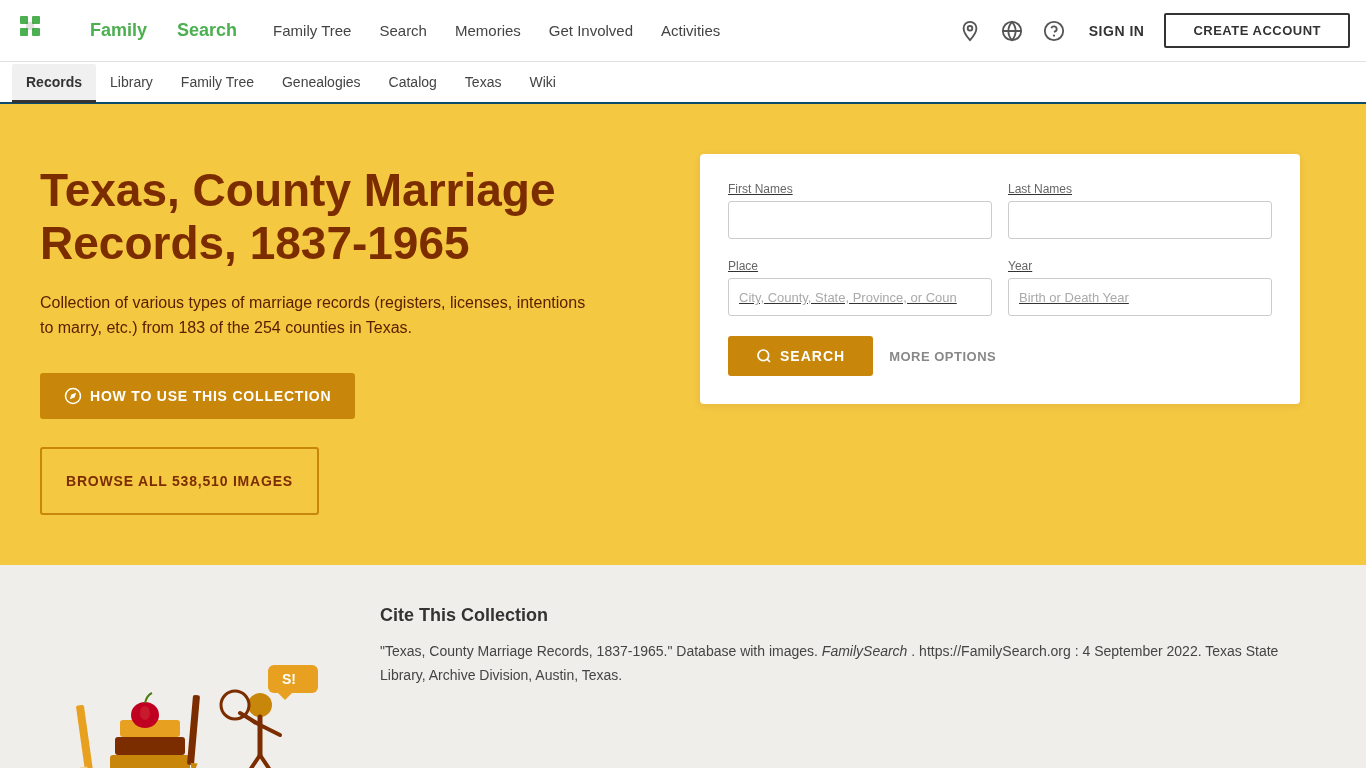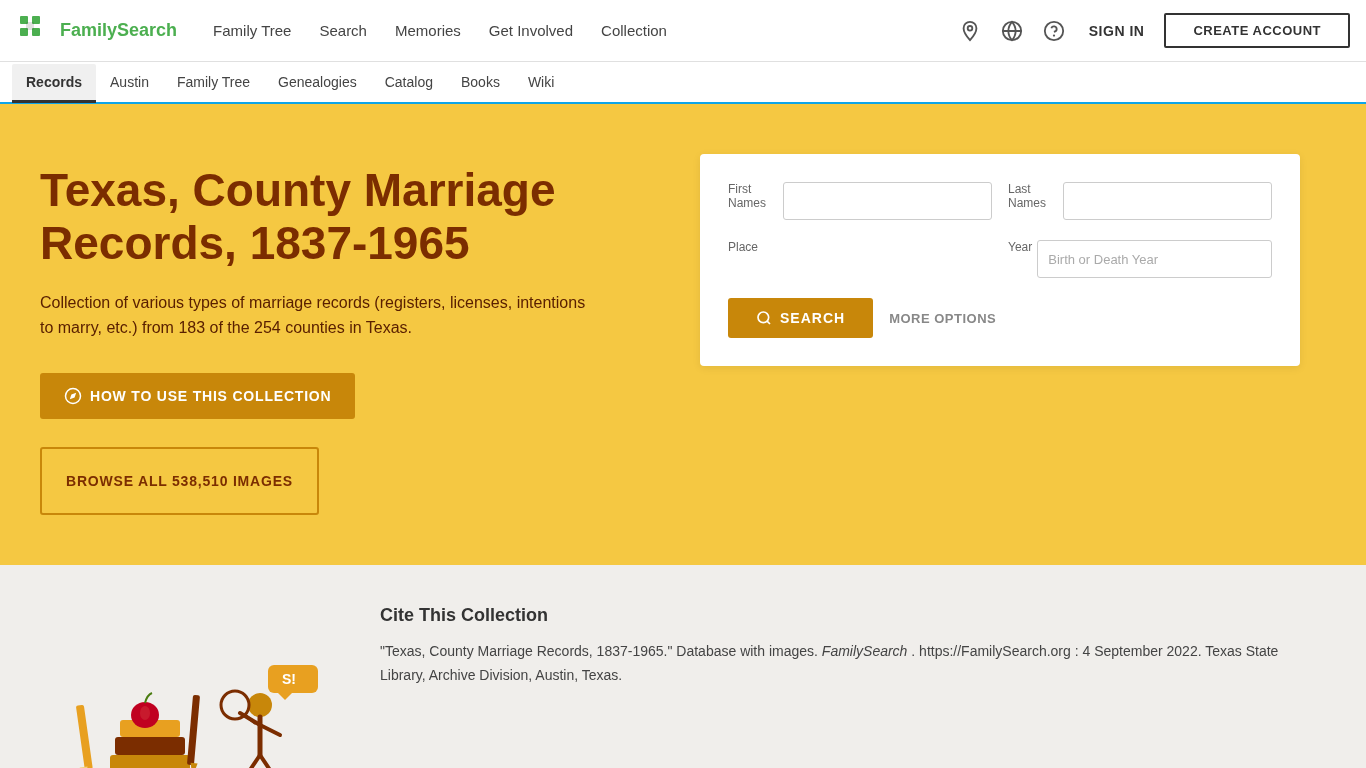--- a/index.html
+++ b/index.html
@@ -30,7 +30,7 @@
       font-weight: 600;
       color: #333;
     }
-    .logo-text span { color: #4caf50; }
+    .logo-text span { color: #4caf50; margin-left: 30px; }
     .main-nav {
       display: flex;
       gap: 4px;

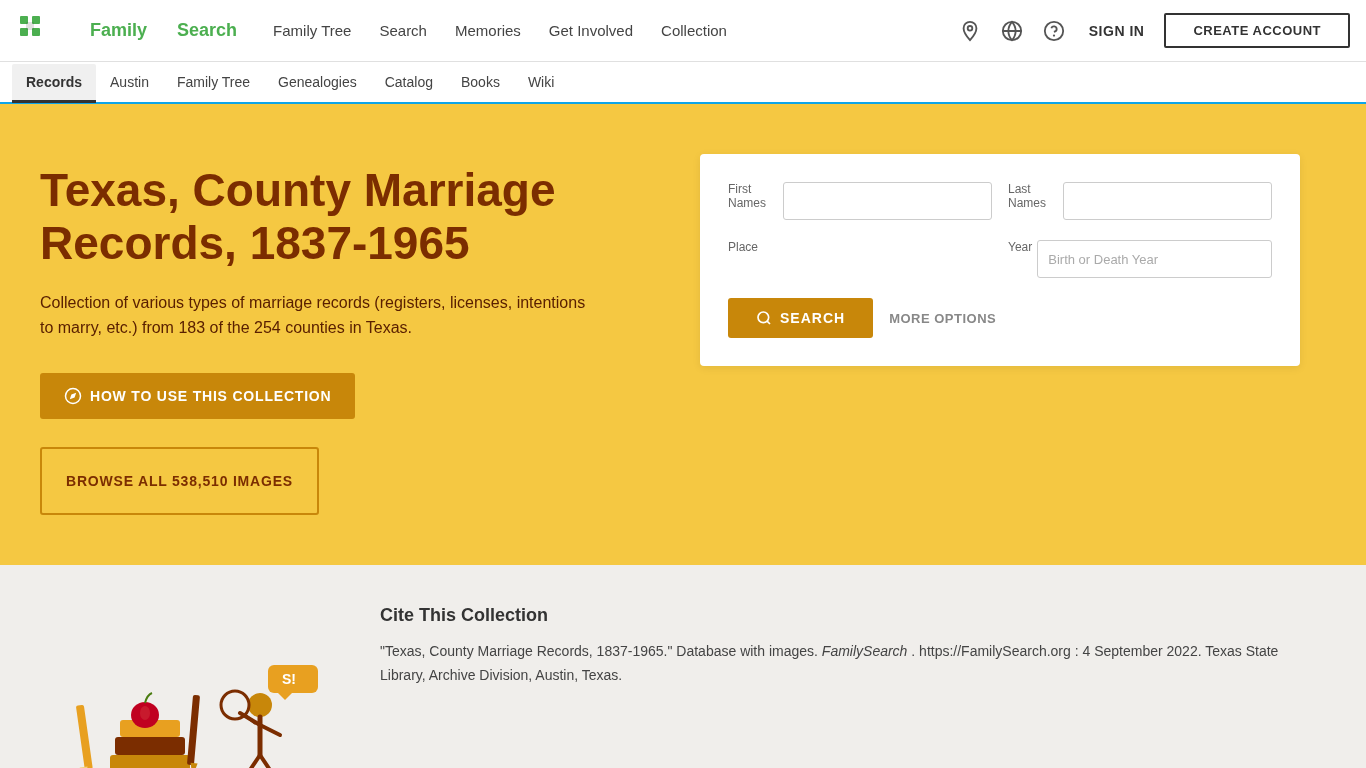--- a/index.html
+++ b/index.html
@@ -295,7 +295,7 @@
     <a href="#">Search</a>
     <a href="#">Memories</a>
     <a href="#">Get Involved</a>
-    <a href="#">Collection</a>
+    <a href="#">Activities</a>
   </div>
   <div class="nav-right">
     <button class="nav-icon-btn">

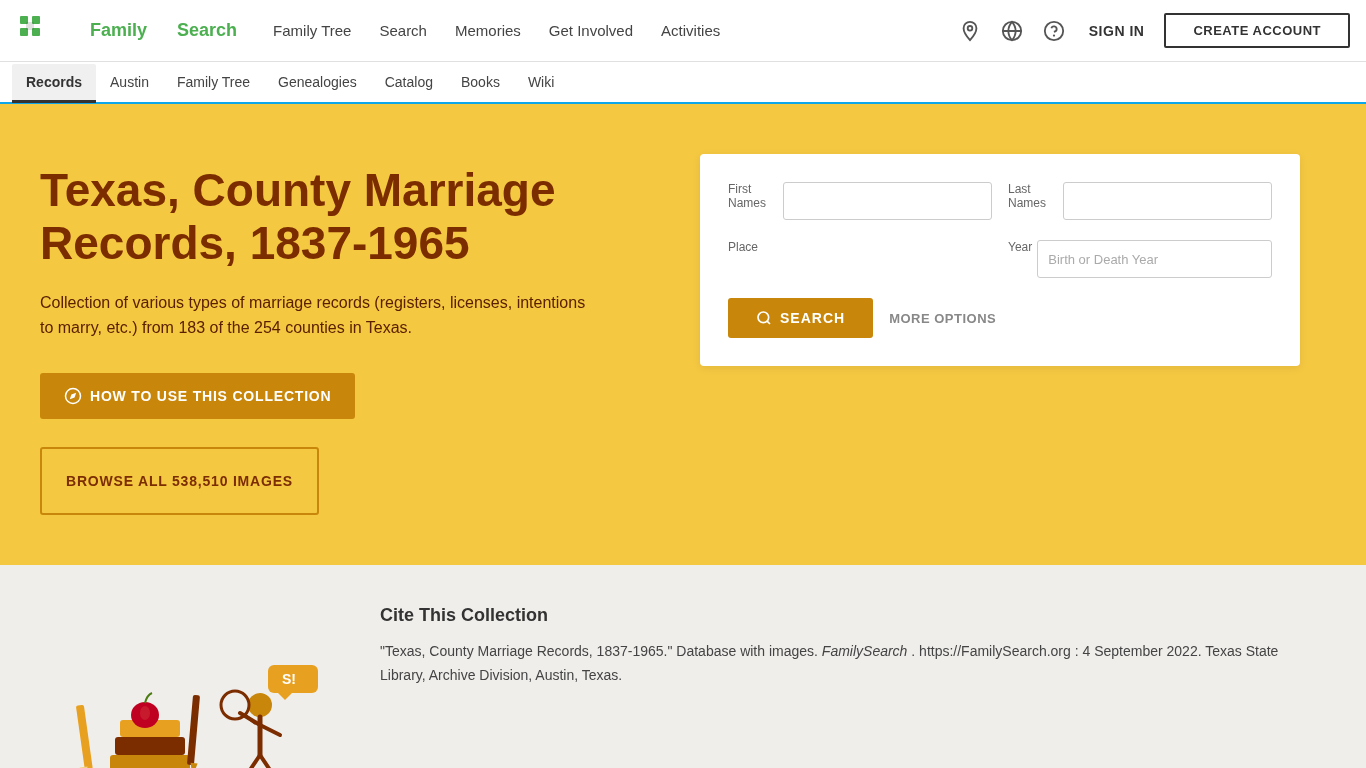--- a/index.html
+++ b/index.html
@@ -87,7 +87,7 @@
       padding: 0 12px;
       height: 42px;
       background: #fff;
-      border-bottom: 2px solid #0ea5e9;
+      border-bottom: 2px solid #0c4a6e;
     }
     .sub-nav a {
       text-decoration: none;

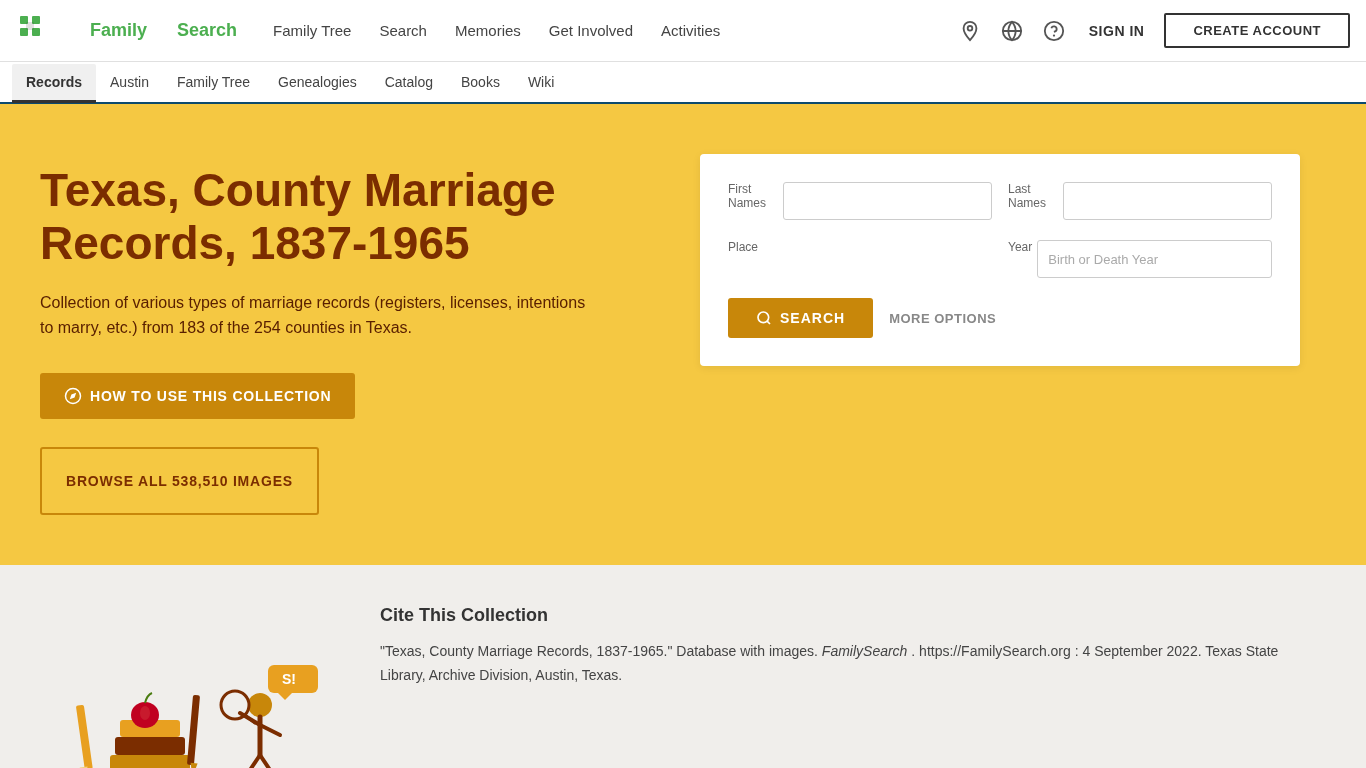--- a/index.html
+++ b/index.html
@@ -324,7 +324,7 @@
 
 <nav class="sub-nav">
   <a href="#" class="active">Records</a>
-  <a href="#">Austin</a>
+  <a href="#">Library</a>
   <a href="#">Family Tree</a>
   <a href="#">Genealogies</a>
   <a href="#">Catalog</a>

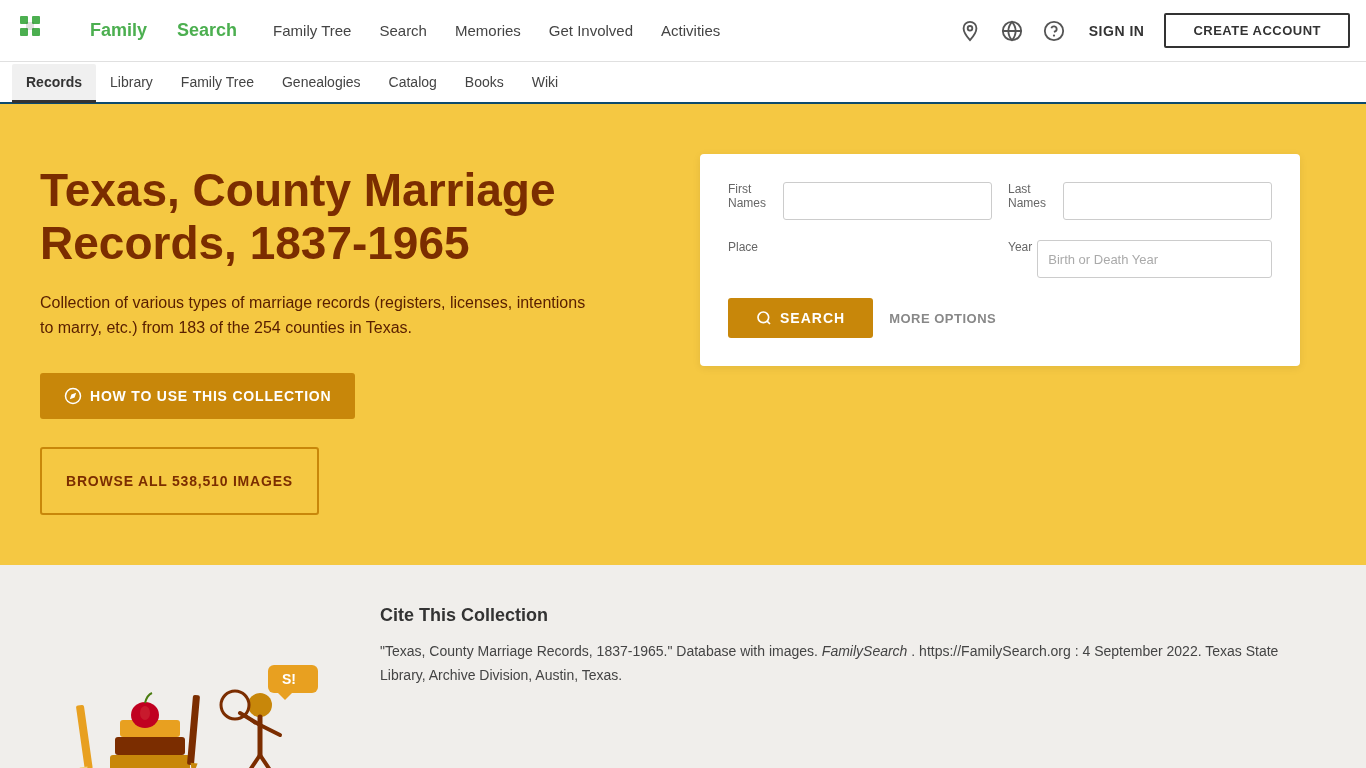--- a/index.html
+++ b/index.html
@@ -328,7 +328,7 @@
   <a href="#">Family Tree</a>
   <a href="#">Genealogies</a>
   <a href="#">Catalog</a>
-  <a href="#">Books</a>
+  <a href="#">Texas</a>
   <a href="#">Wiki</a>
 </nav>
 

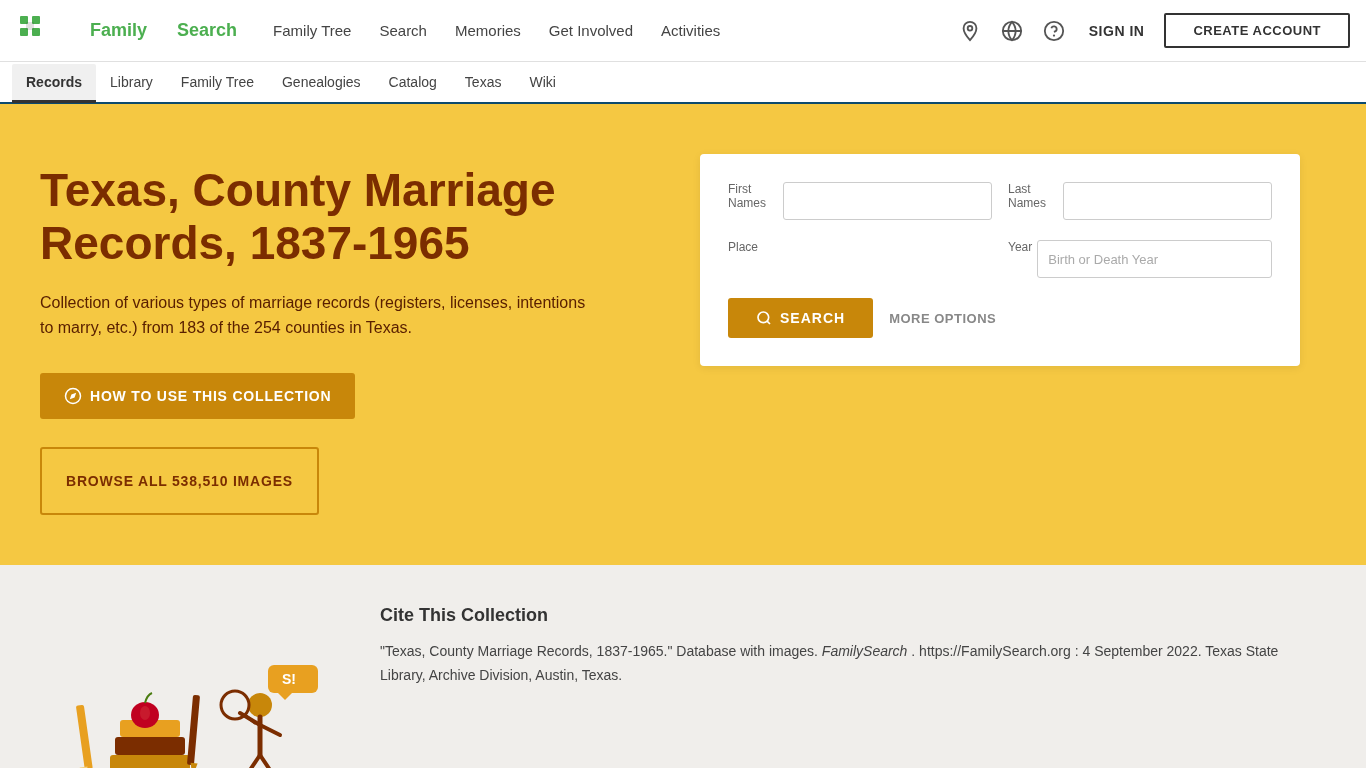--- a/index.html
+++ b/index.html
@@ -189,8 +189,9 @@
     .search-field {
       flex: 1;
       display: flex;
-      flex-direction: row;
+      flex-direction: column;
       gap: 5px;
+      text-decoration: underline;
     }
     .search-field label {
       font-size: 12px;

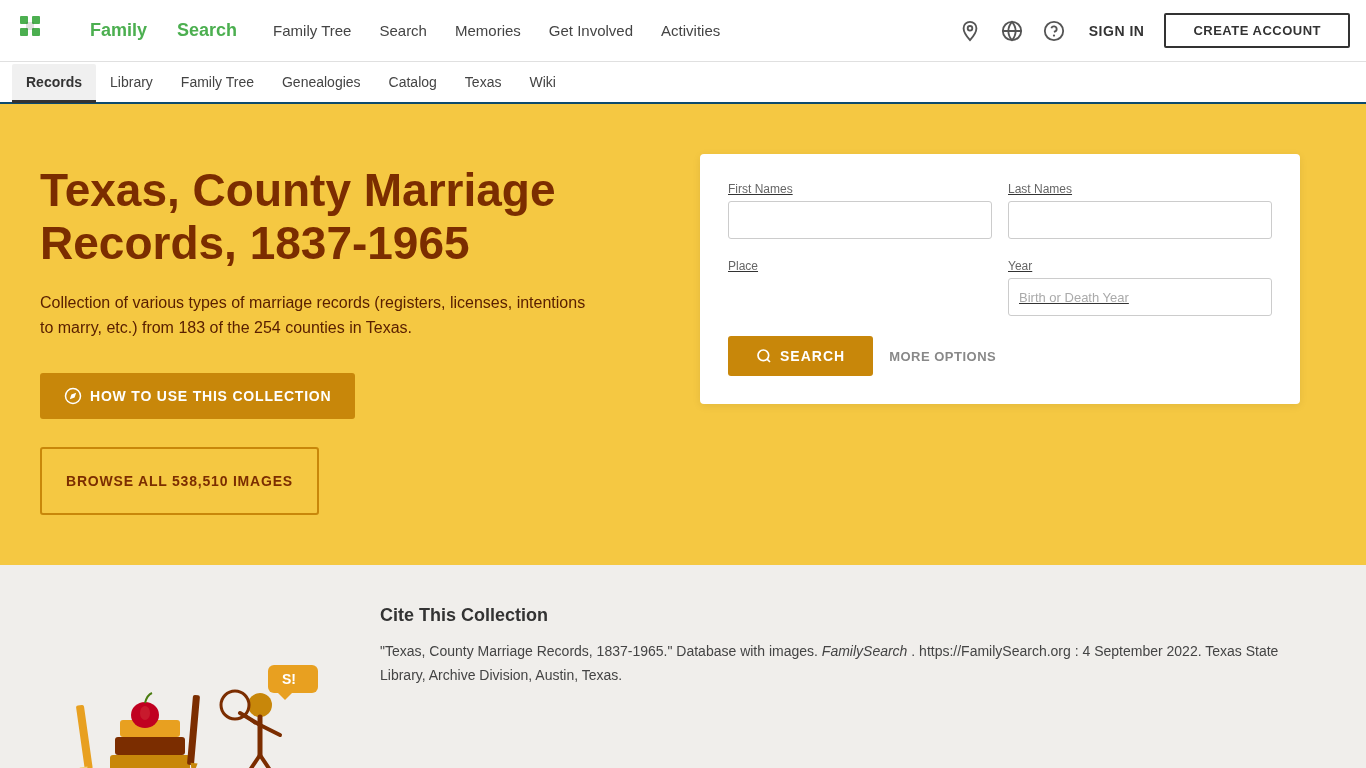--- a/index.html
+++ b/index.html
@@ -363,6 +363,7 @@
     <div class="search-row">
       <div class="search-field">
         <label>Place</label>
+        <input type="text" placeholder="City, County, State, Province, or Coun" style="">
       </div>
       <div class="search-field">
         <label>Year</label>

